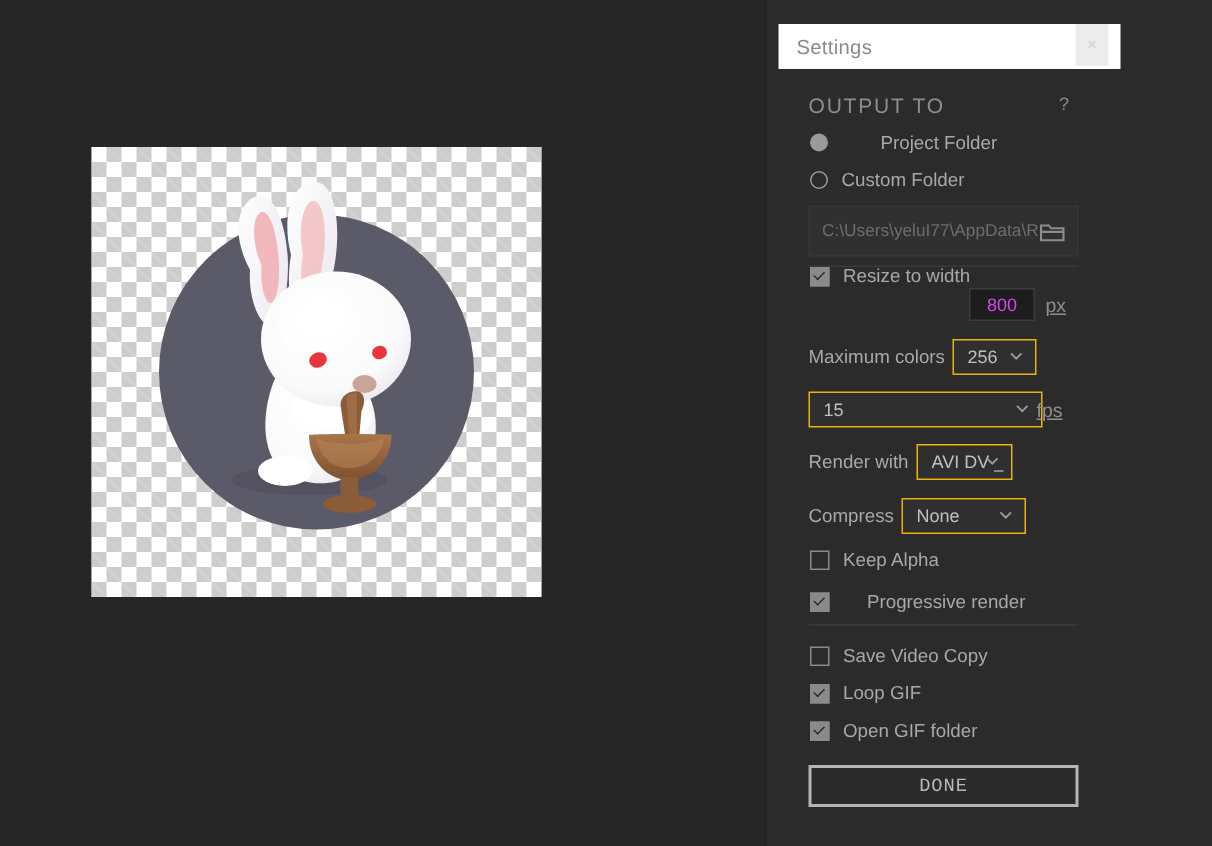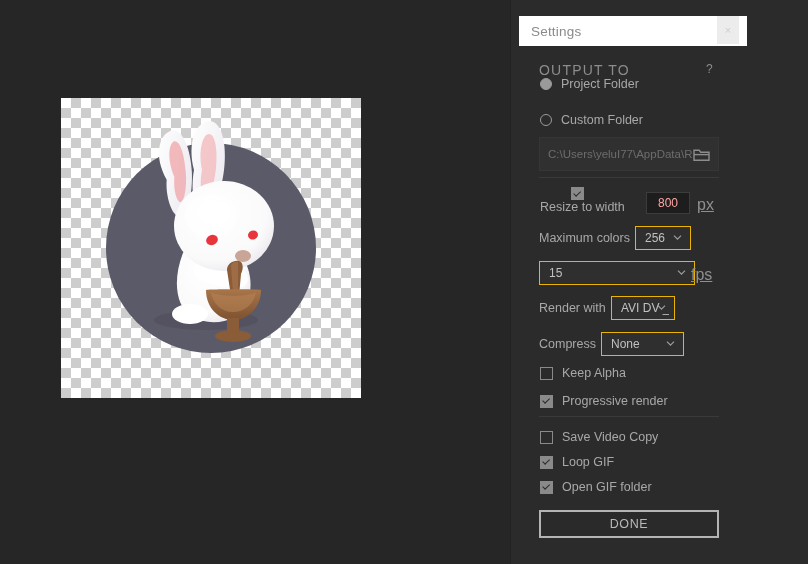--- a/index.html
+++ b/index.html
@@ -182,7 +182,7 @@
     <div class="section-label" style="left:28px; top:62px;">OUTPUT TO</div>
     <div class="help-mark" style="left:195px; top:62px;">?</div>
 
-    <div class="radio-row" style="left:29px; top:77px;">
+    <div class="radio-row" style="left:29px; top:88px;gap:26px;">
       <span class="radio checked"></span>
       <span class="row-label">Project Folder</span>
     </div>

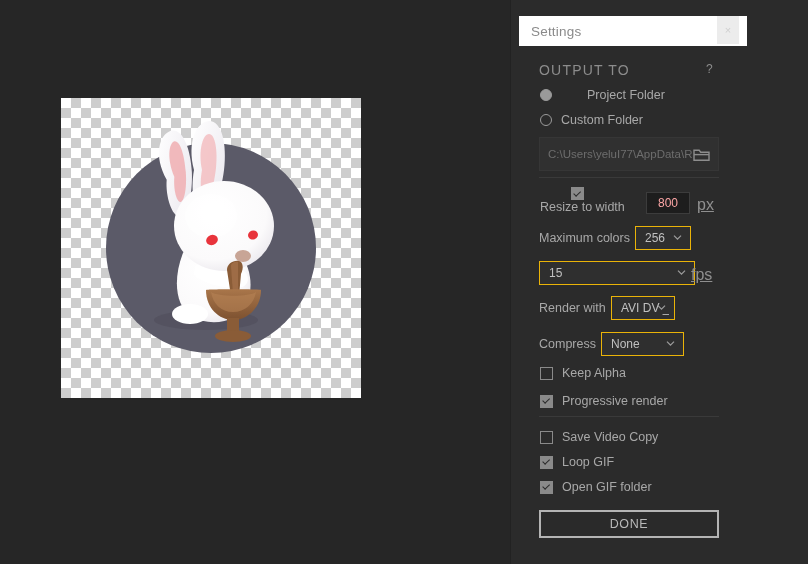--- a/index.html
+++ b/index.html
@@ -203,7 +203,7 @@
 
     <div class="divider" style="left:28px; top:177px;"></div>
 
-    <div class="check-row" style="left:29px; top:187px;flex-direction:column;">
+    <div class="check-row" style="left:29px; top:177px;">
       <span class="cbox checked"></span>
       <span class="row-label">Resize to width</span>
     </div>

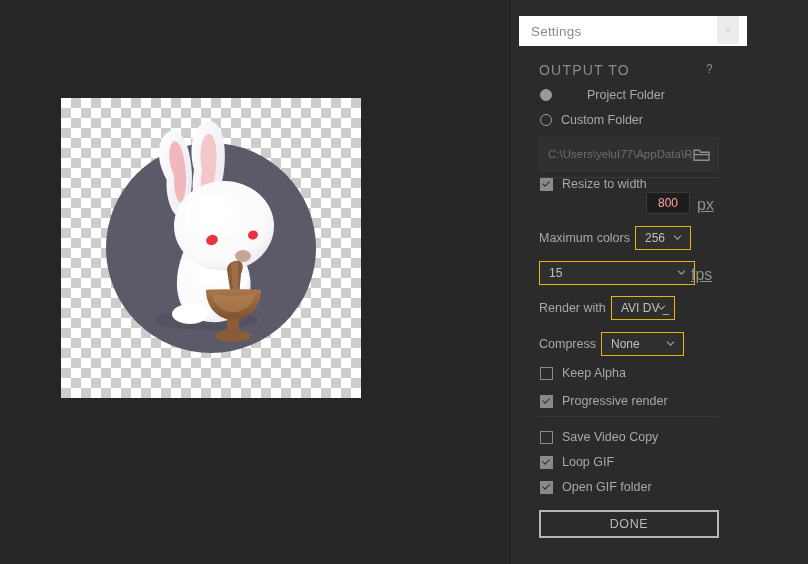--- a/index.html
+++ b/index.html
@@ -93,7 +93,7 @@
   .num-input {
     position: absolute; background: #1d1d1d; border: 1px solid #3c3c3c;
     display: flex; align-items: center; justify-content: center;
-    font-size: 12px; color: #fca5a5;
+    font-size: 12px; color: #d946ef;
   }
 
   

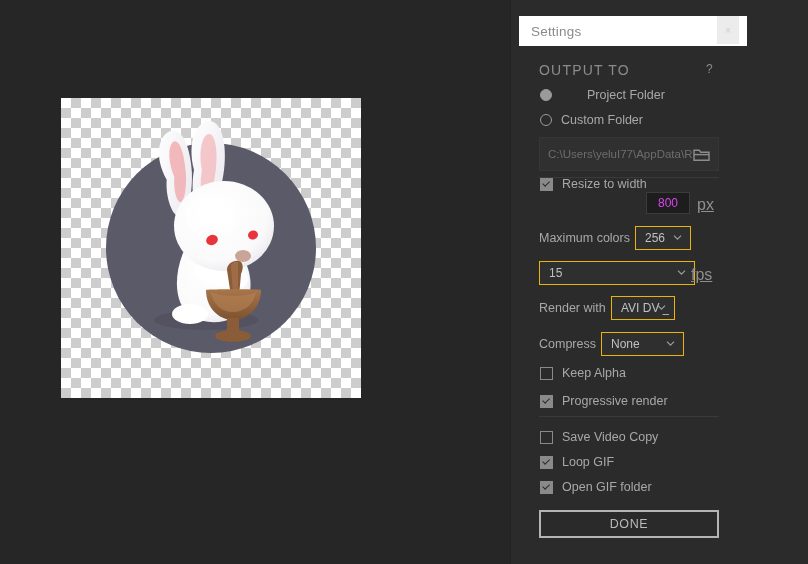--- a/index.html
+++ b/index.html
@@ -103,7 +103,7 @@
   }
   .sel .sel-val { margin-left: 9px; white-space: nowrap; overflow: hidden; }
   .sel .chev { position: absolute; right: 8px; top: 50%; transform: translateY(-60%); }
-  .unit { position: absolute; font-size: 16px; color: #8f8f8f; text-decoration: underline; }
+  .unit { position: absolute; font-size: 13px; color: #8f8f8f; text-decoration: underline; }
 
   
   #done-btn {

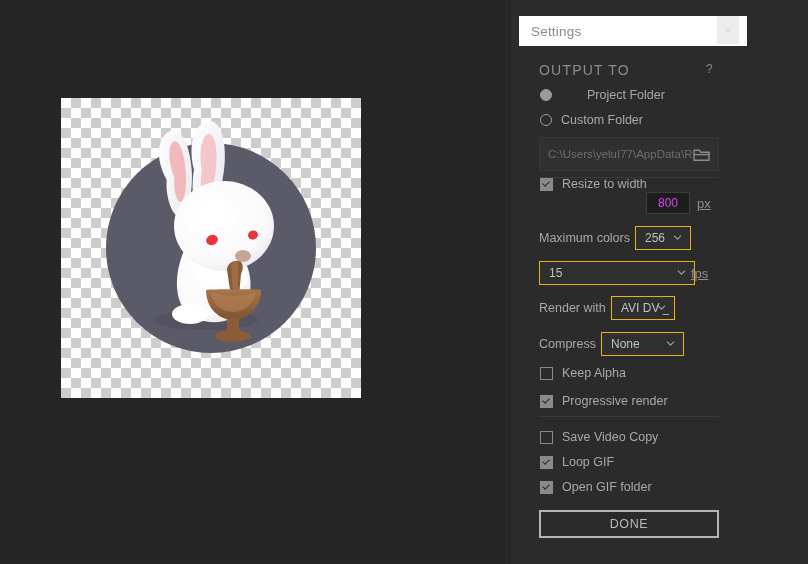--- a/index.html
+++ b/index.html
@@ -254,7 +254,7 @@
       <span class="cbox"></span>
       <span class="row-label">Keep Alpha</span>
     </div>
-    <div class="check-row" style="left:29px; top:394px;">
+    <div class="check-row" style="left:29px; top:394px;gap:16px;">
       <span class="cbox checked"></span>
       <span class="row-label">Progressive render</span>
     </div>

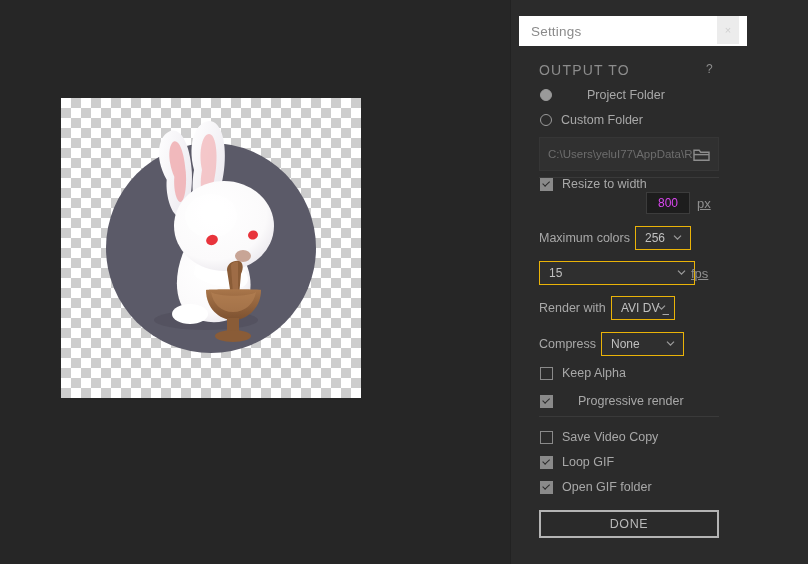--- a/index.html
+++ b/index.html
@@ -274,7 +274,7 @@
       <span class="row-label">Open GIF folder</span>
     </div>
 
-    <div id="done-btn" style="left:28px;">DONE</div>
+    <div id="done-btn" style="left:28px;font-family:Liberation Mono, monospace;">DONE</div>
 
   </div>
 </div>

